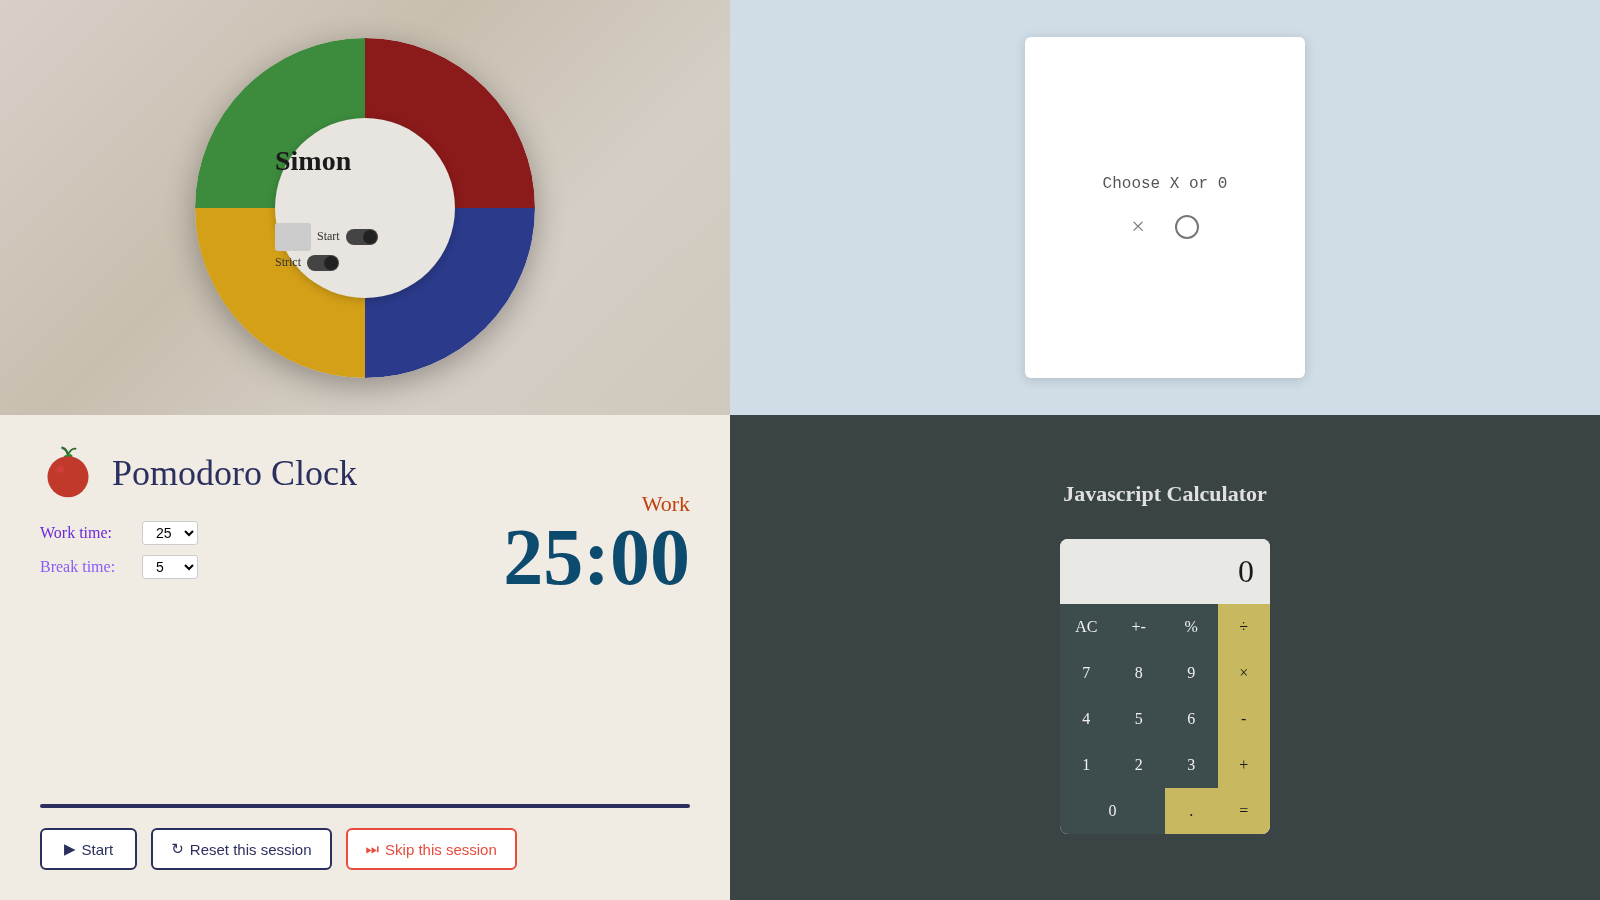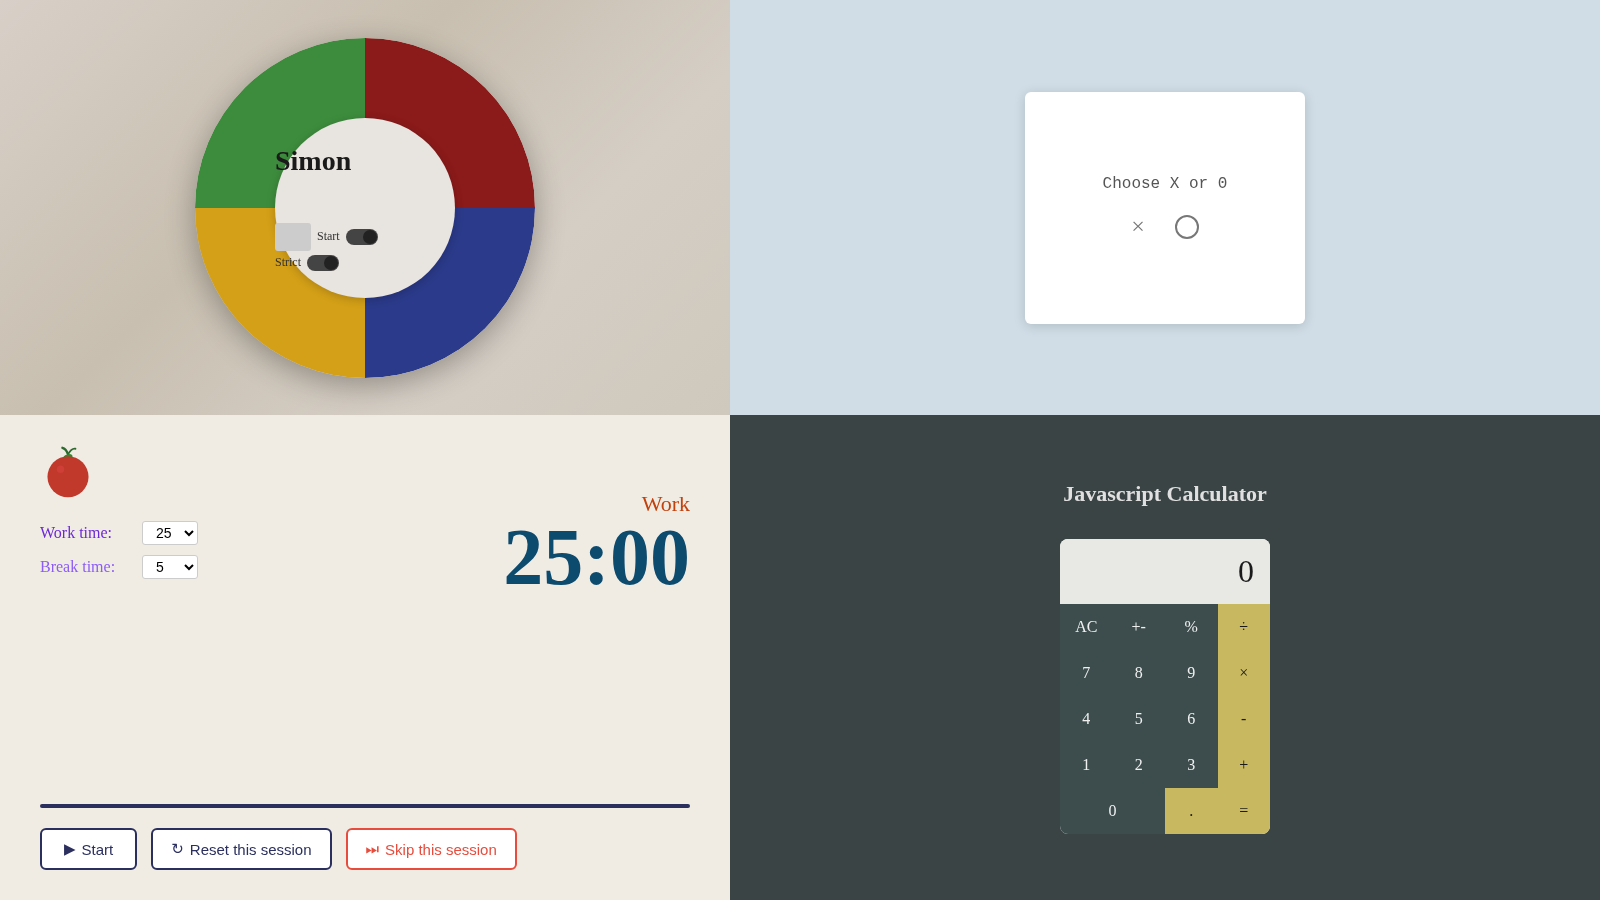--- a/index.html
+++ b/index.html
@@ -129,7 +129,7 @@
     .ttt-card {
       background: #ffffff;
       width: 280px;
-      height: 232px;
+      height: 341px;
       border-radius: 6px;
       box-shadow: 0 2px 12px rgba(0,0,0,0.15);
       display: flex;

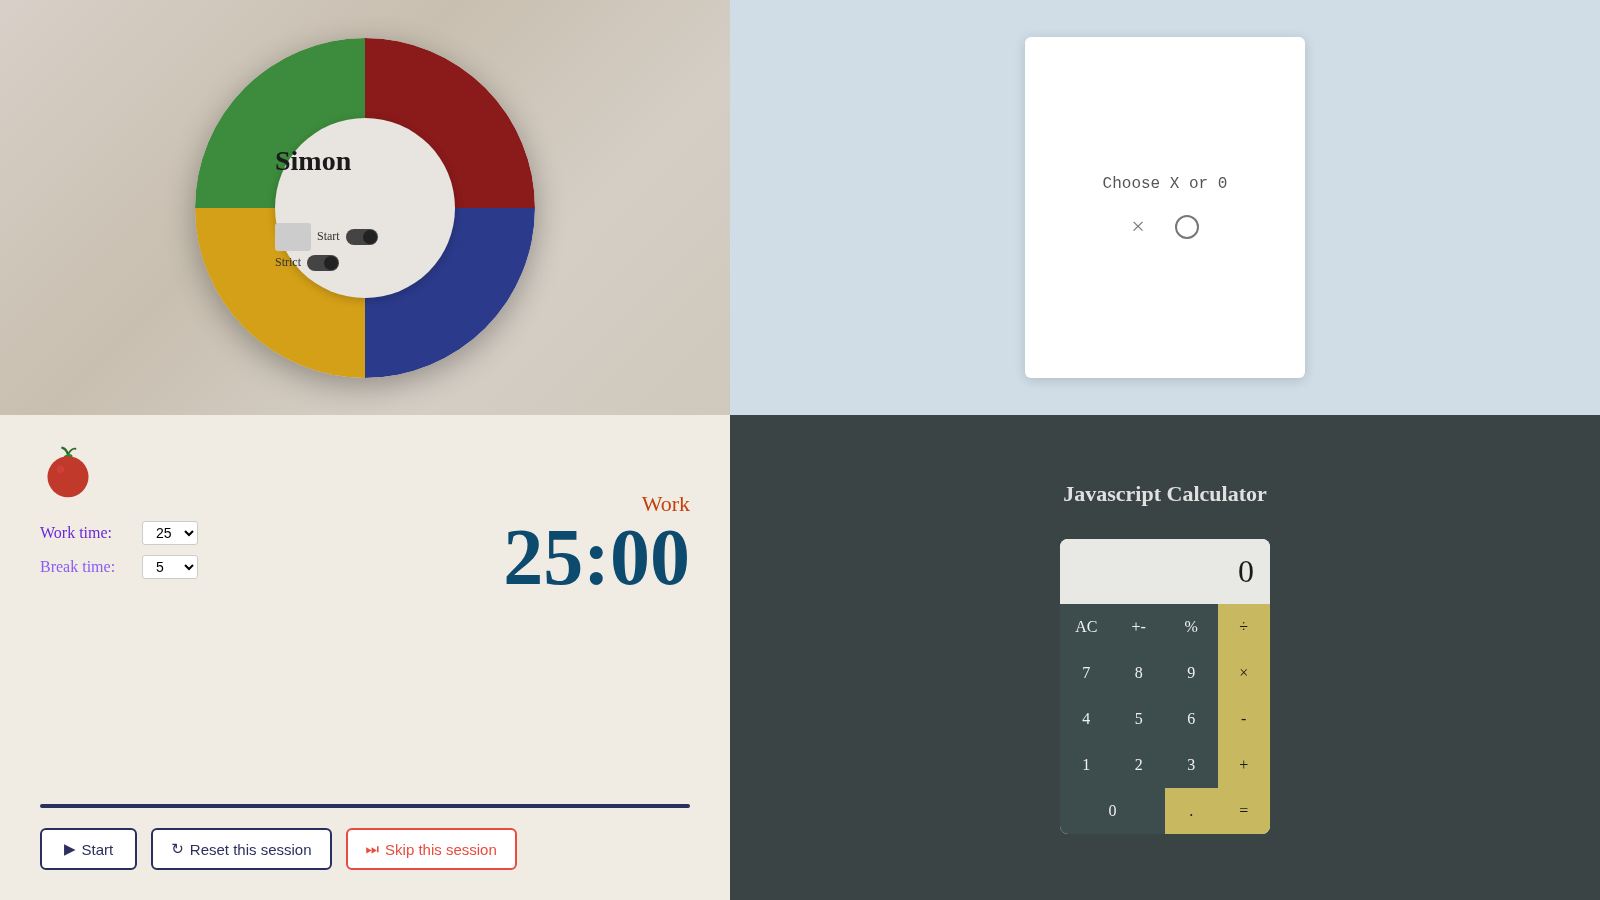--- a/index.html
+++ b/index.html
@@ -428,6 +428,7 @@
 
       <circle cx="22" cy="26" r="4" fill="#d44" opacity="0.5"></circle>
     </svg>
+    <span class="pomodoro-title">Pomodoro Clock</span>
   </div>
 
   <div style="display:flex; justify-content:space-between; align-items:flex-start; flex:1;">

